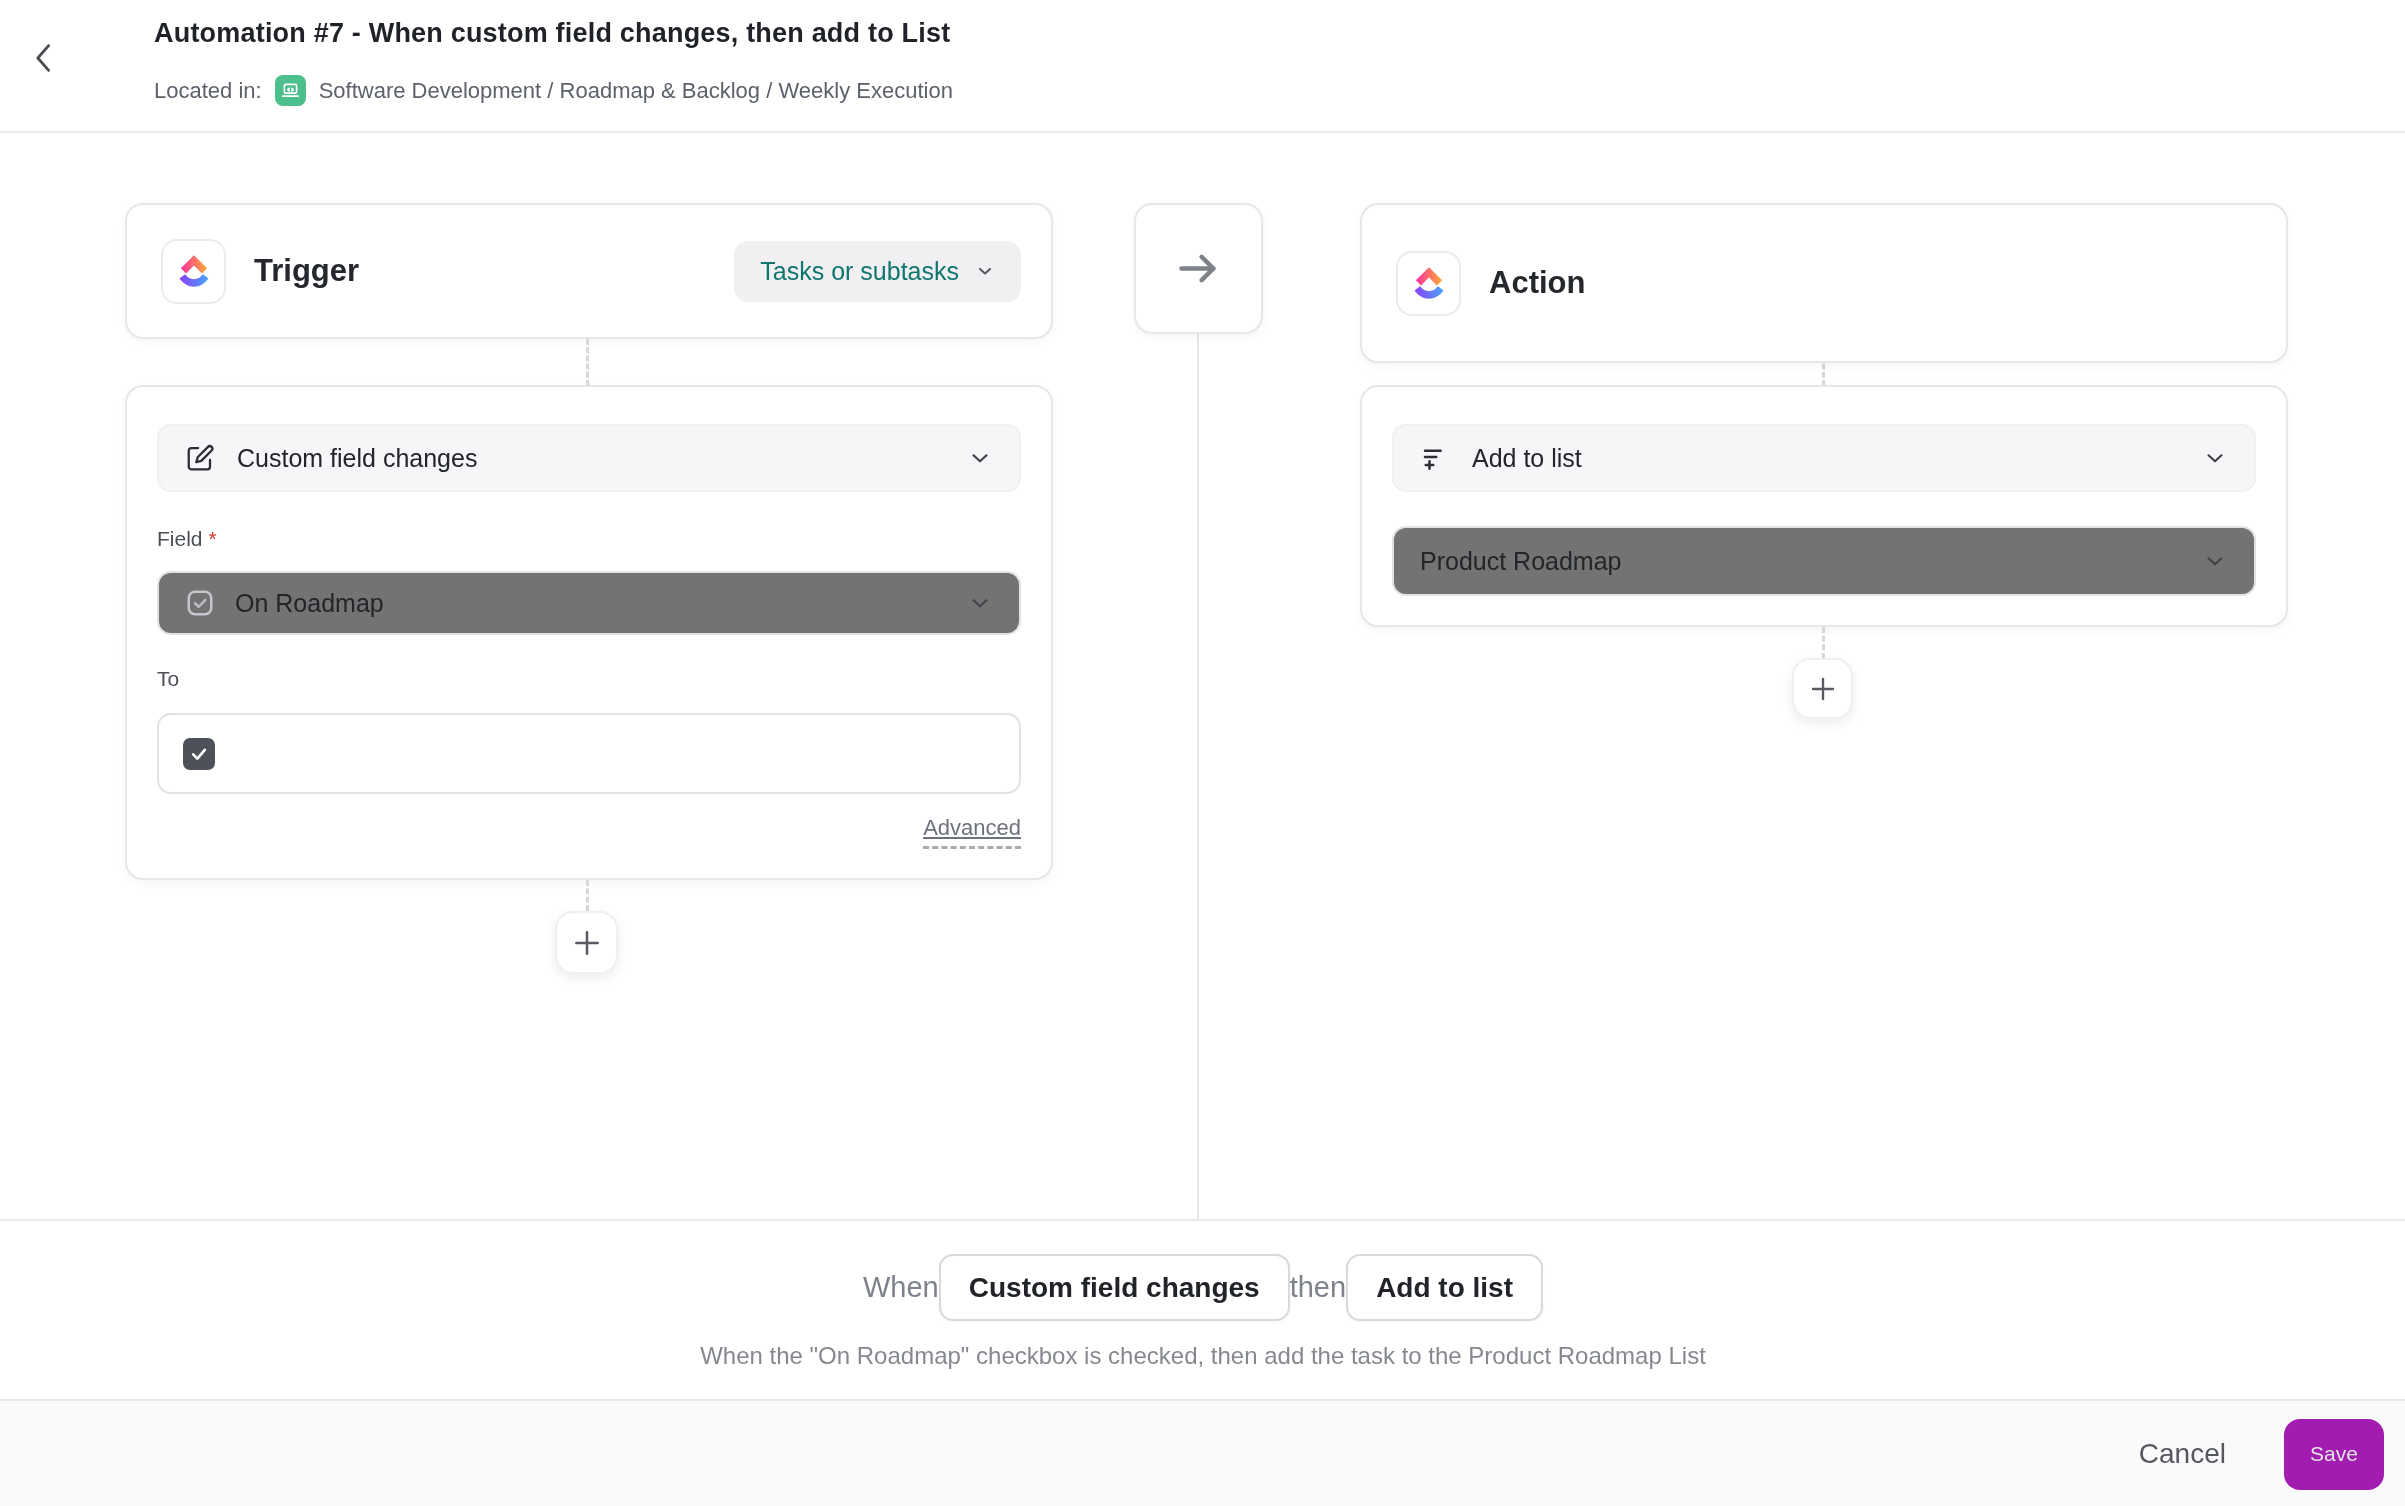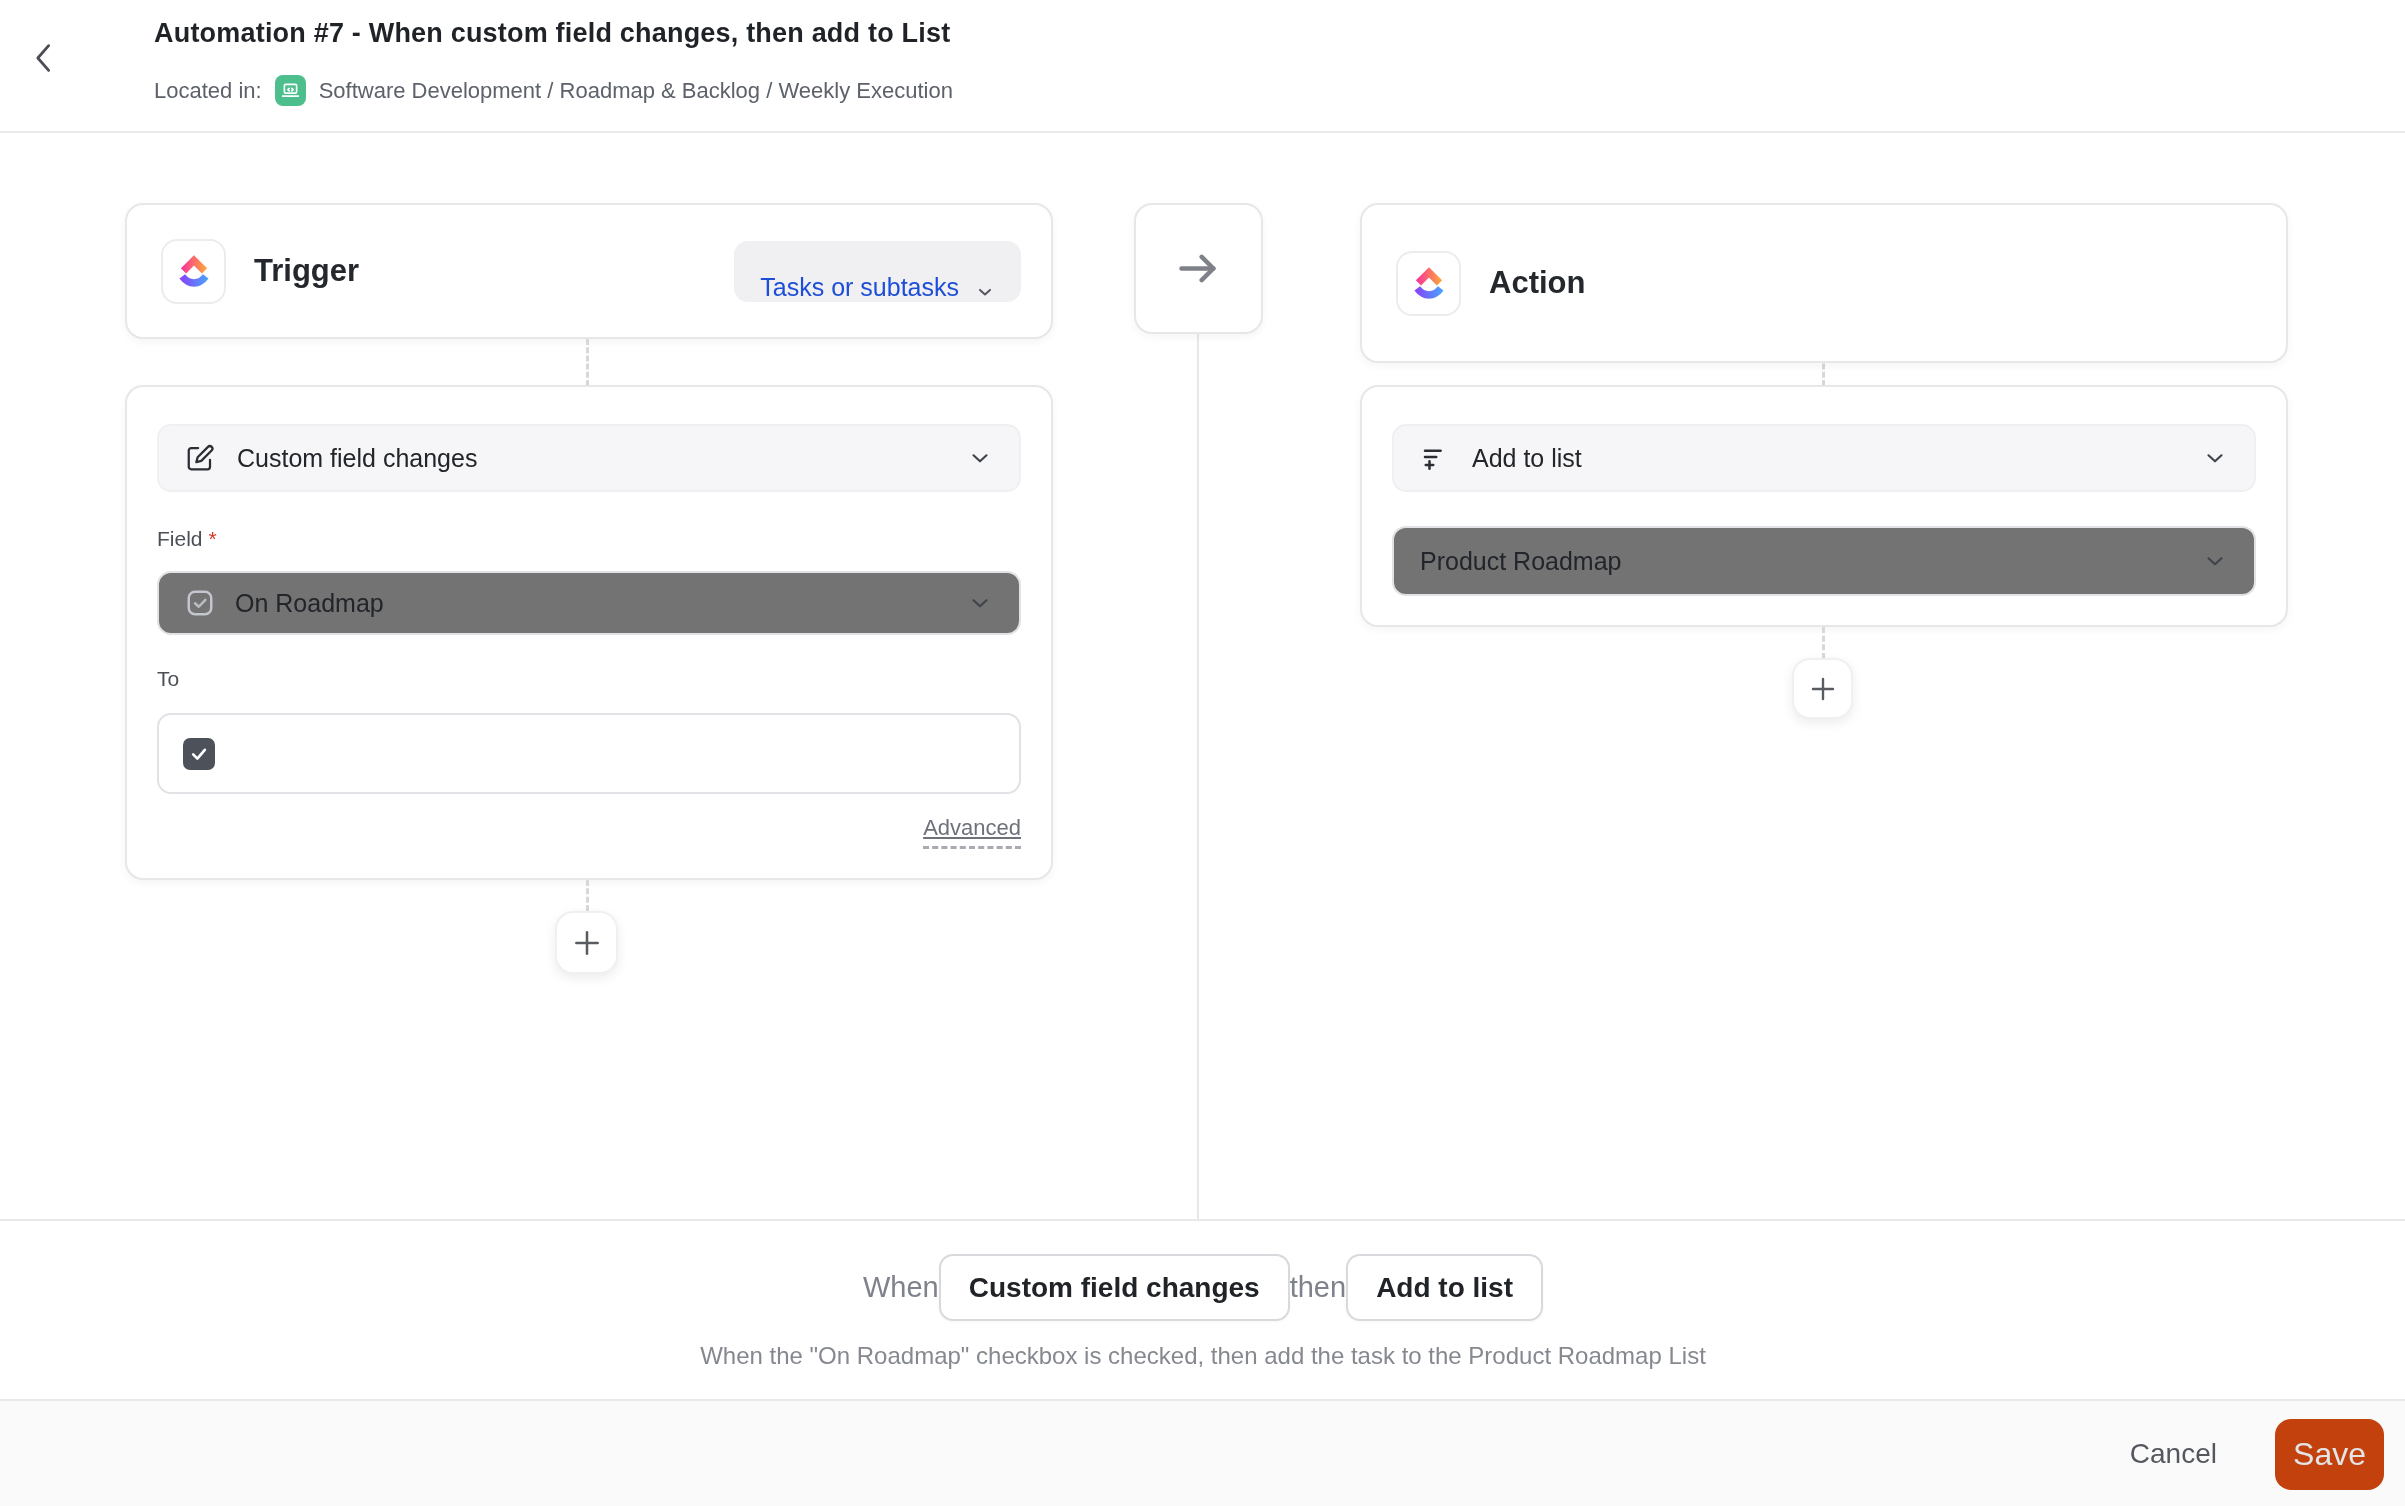--- a/index.html
+++ b/index.html
@@ -26,7 +26,7 @@
   .section-card { display:flex; align-items:center; padding:0 30px 0 34px; gap:28px; }
   .logo-box { width:65px; height:65px; border-radius:16px; border:2px solid #ececef; display:flex; align-items:center; justify-content:center; background:#fff; flex:0 0 auto; }
   .section-title { font-size:31px; font-weight:600; color:#24272c; }
-  .scope-pill { margin-left:auto; height:61px; background:#f0f0f2; border-radius:14px; display:flex; align-items:flex-end; gap:16px; padding:0 26px; font-size:25px; color:#1d4ed8; cursor:pointer; }
+  .scope-pill { margin-left:auto; height:61px; background:#f0f0f2; border-radius:14px; display:flex; align-items:center; gap:16px; padding:0 26px; font-size:25px; color:#0f766e; cursor:pointer; }
   .arrow-card { display:flex; align-items:center; justify-content:center; }
   .vdash { position:absolute; width:0; border-left:3px dashed #d8d8dc; }
 

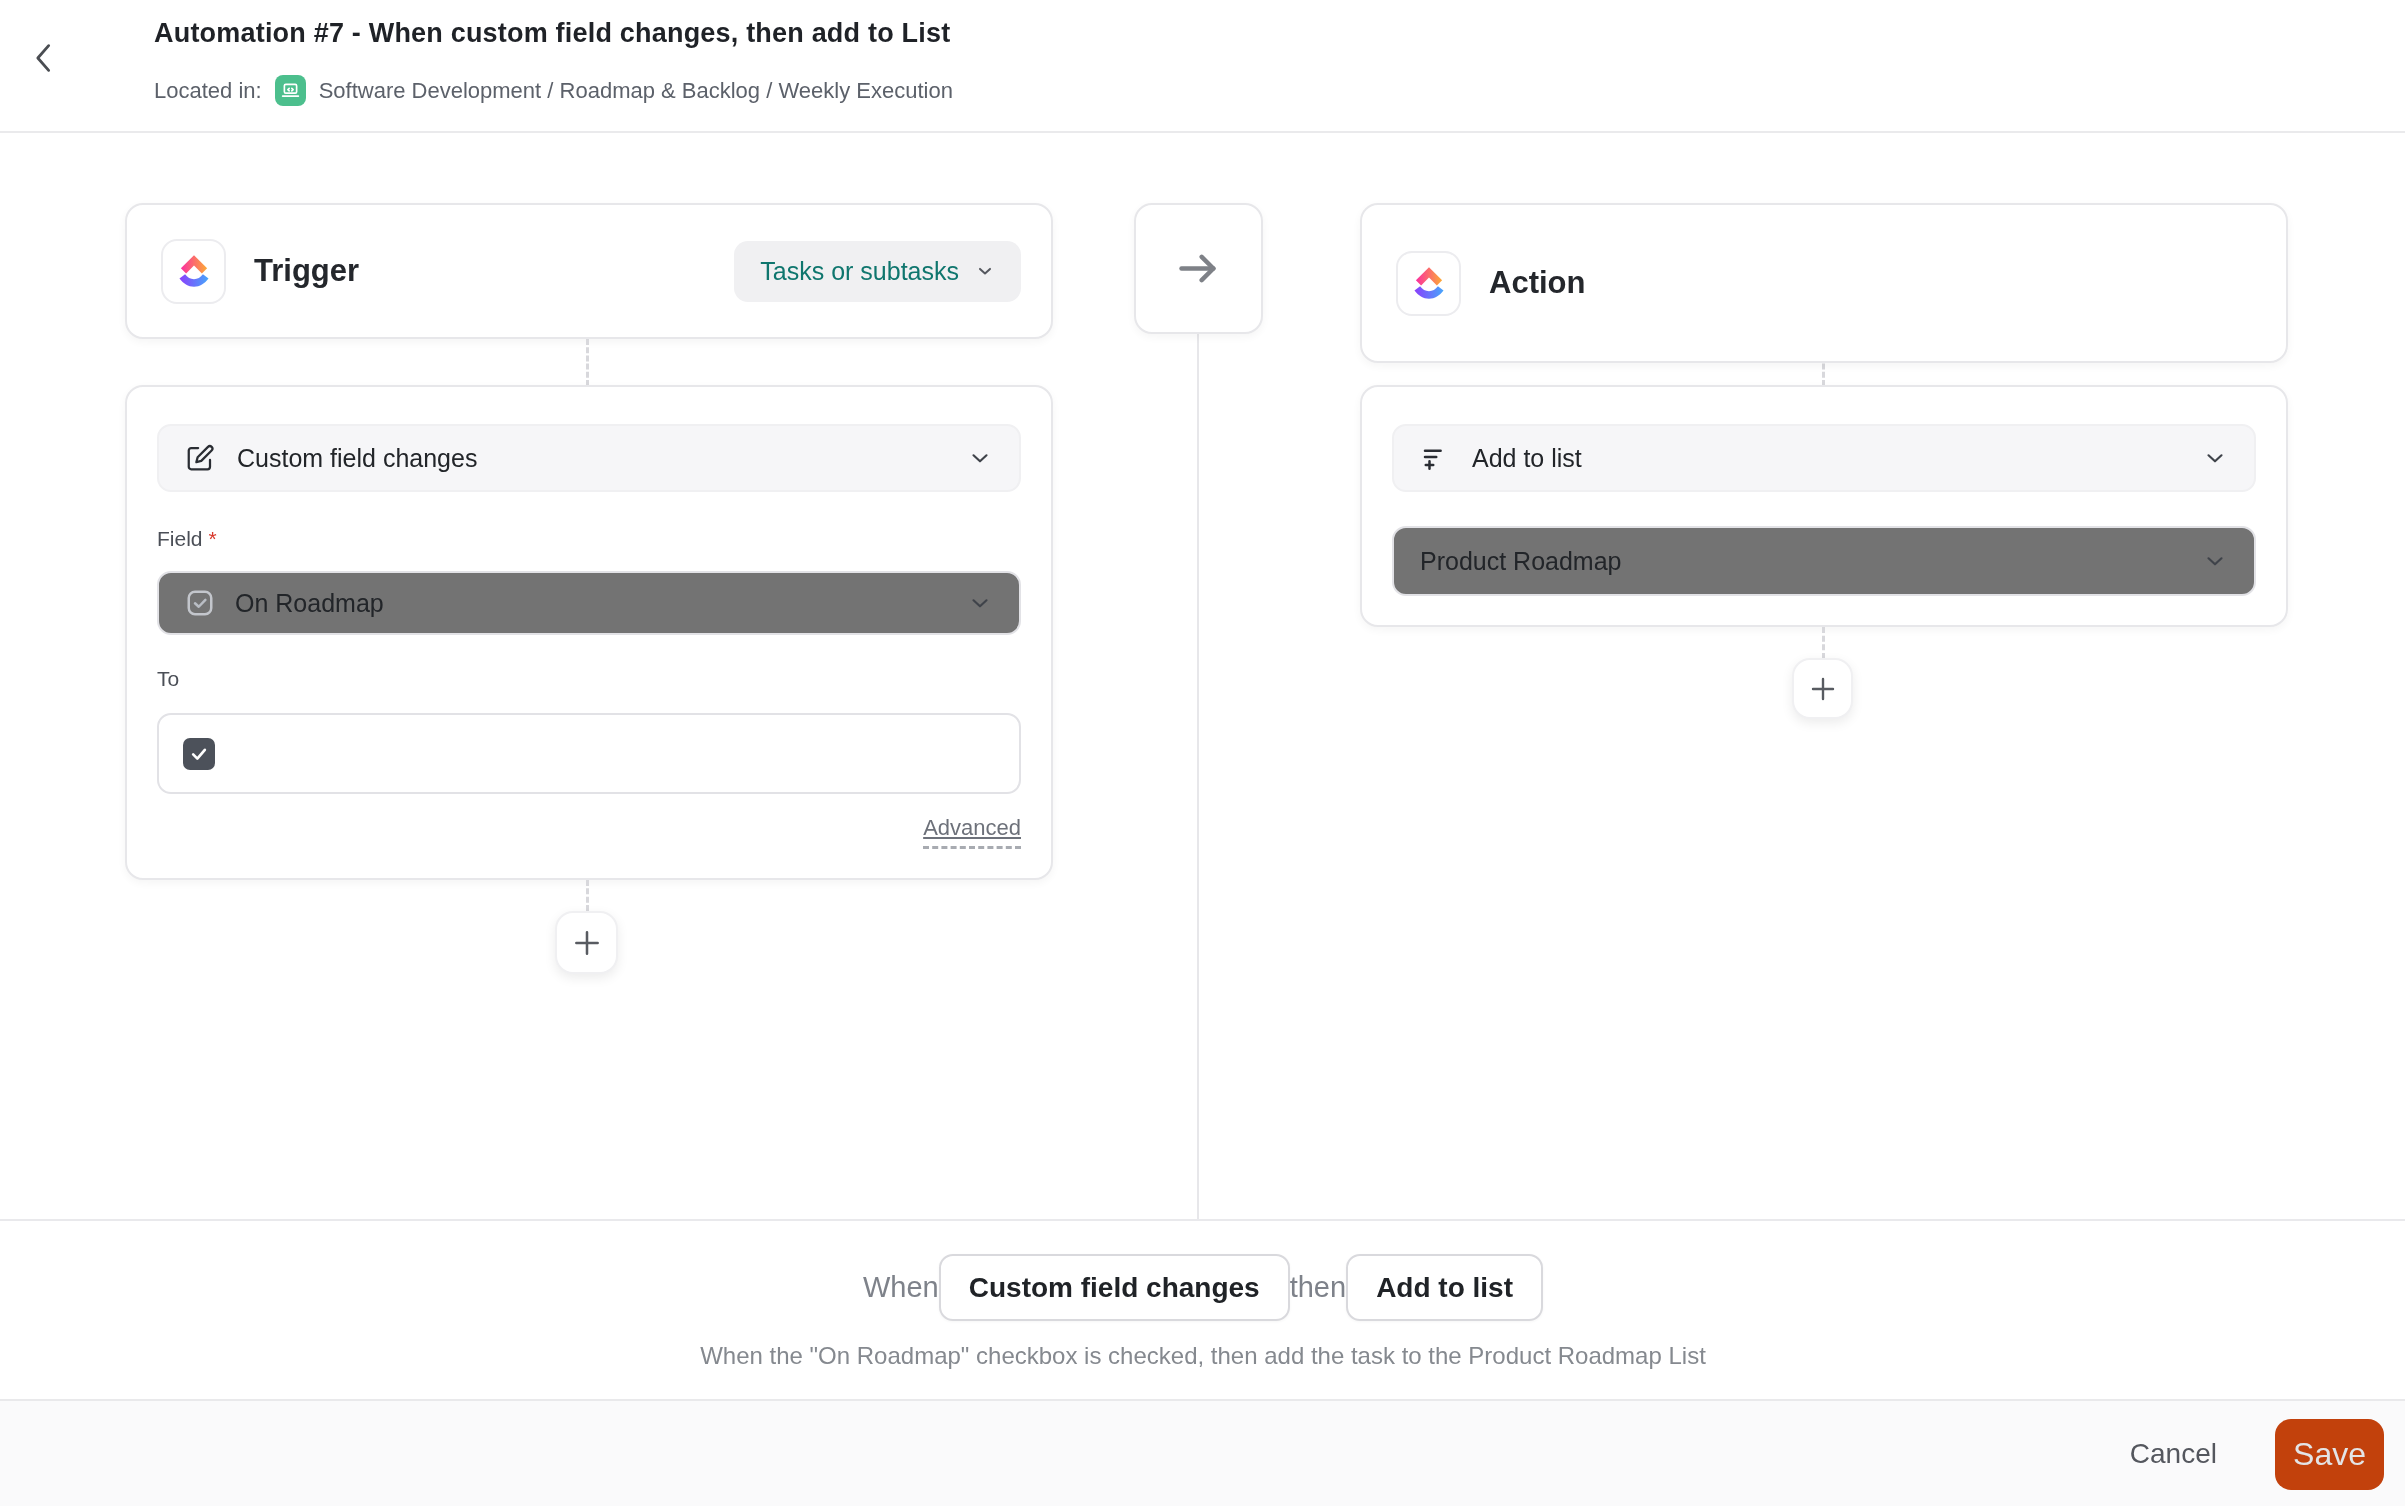--- a/index.html
+++ b/index.html
@@ -50,7 +50,7 @@
   
   .footer { position:absolute; left:0; right:0; top:1399px; height:108px; background:#fafafb; border-top:2px solid #e9e9eb; display:flex; align-items:center; justify-content:flex-end; gap:58px; padding-right:22px; }
   .cancel-btn { font-size:28px; color:#54575e; cursor:pointer; }
-  .save-btn { width:109px; height:71px; border-radius:16px; background:#c2410c; color:#e3e4e6; font-size:32px; font-weight:500; display:flex; align-items:center; justify-content:center; cursor:not-allowed; }
+  .save-btn { width:100px; height:71px; border-radius:16px; background:#a21caf; color:#e3e4e6; font-size:21px; font-weight:500; display:flex; align-items:center; justify-content:center; cursor:not-allowed; }
 </style>
 </head>
 <body>

